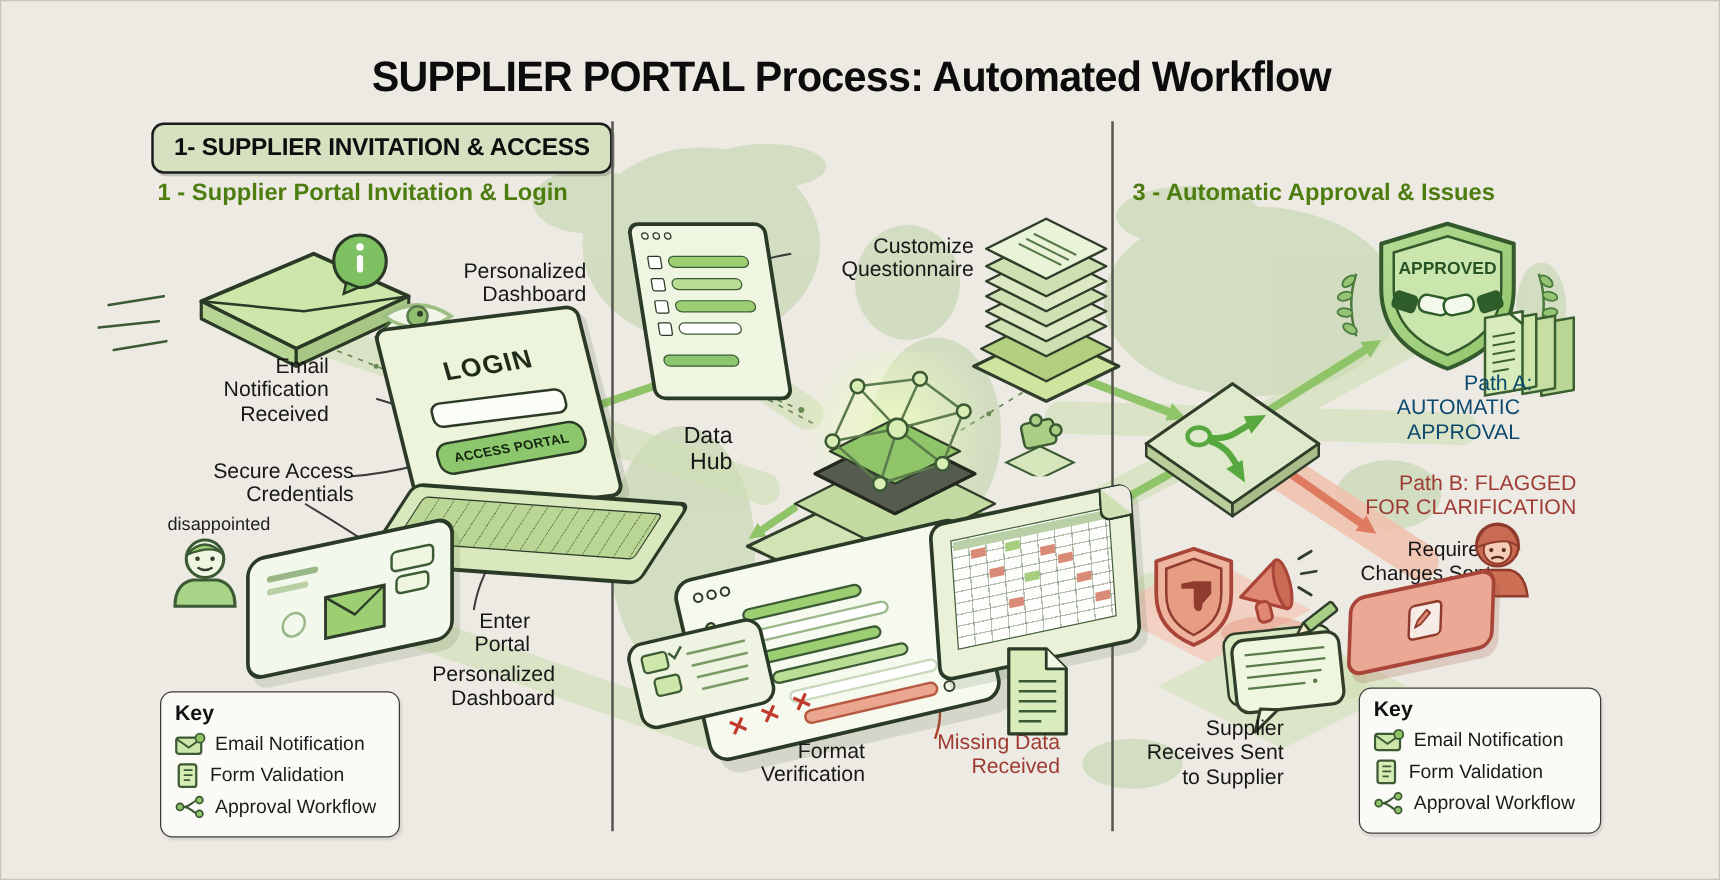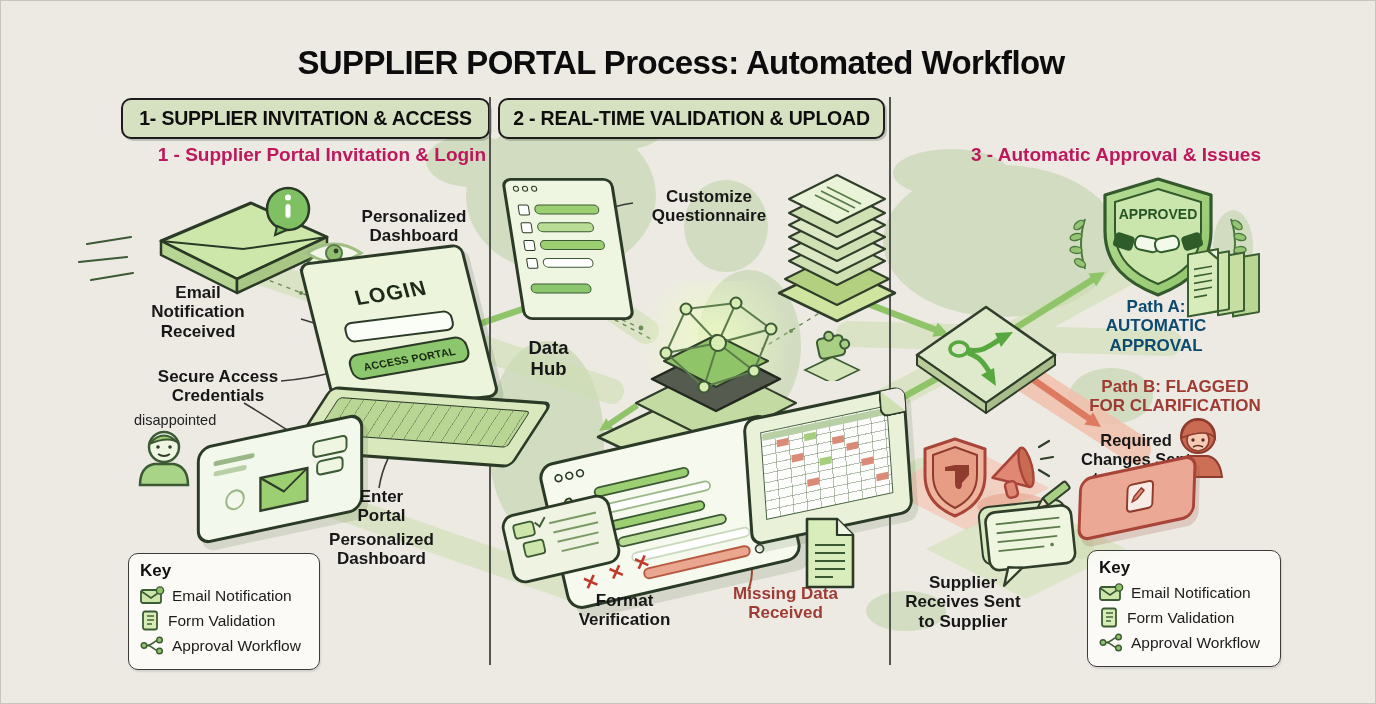--- a/index.html
+++ b/index.html
@@ -184,7 +184,6 @@
   <div class="title">SUPPLIER PORTAL Process: Automated Workflow</div>
 
   <div class="hdr" style="left:120px;top:97px;width:365px;height:37px">1- SUPPLIER INVITATION &amp; ACCESS</div>
-  <div class="hdr" style="left:497px;top:97px;width:383px;height:37px">2 - REAL-TIME VALIDATION &amp; UPLOAD</div>
 
   <div class="sub" style="left:125px;top:144px;width:360px">1 - Supplier Portal Invitation &amp; Login</div>
   <div class="sub" style="left:905px;top:144px;width:355px">3 - Automatic Approval &amp; Issues</div>

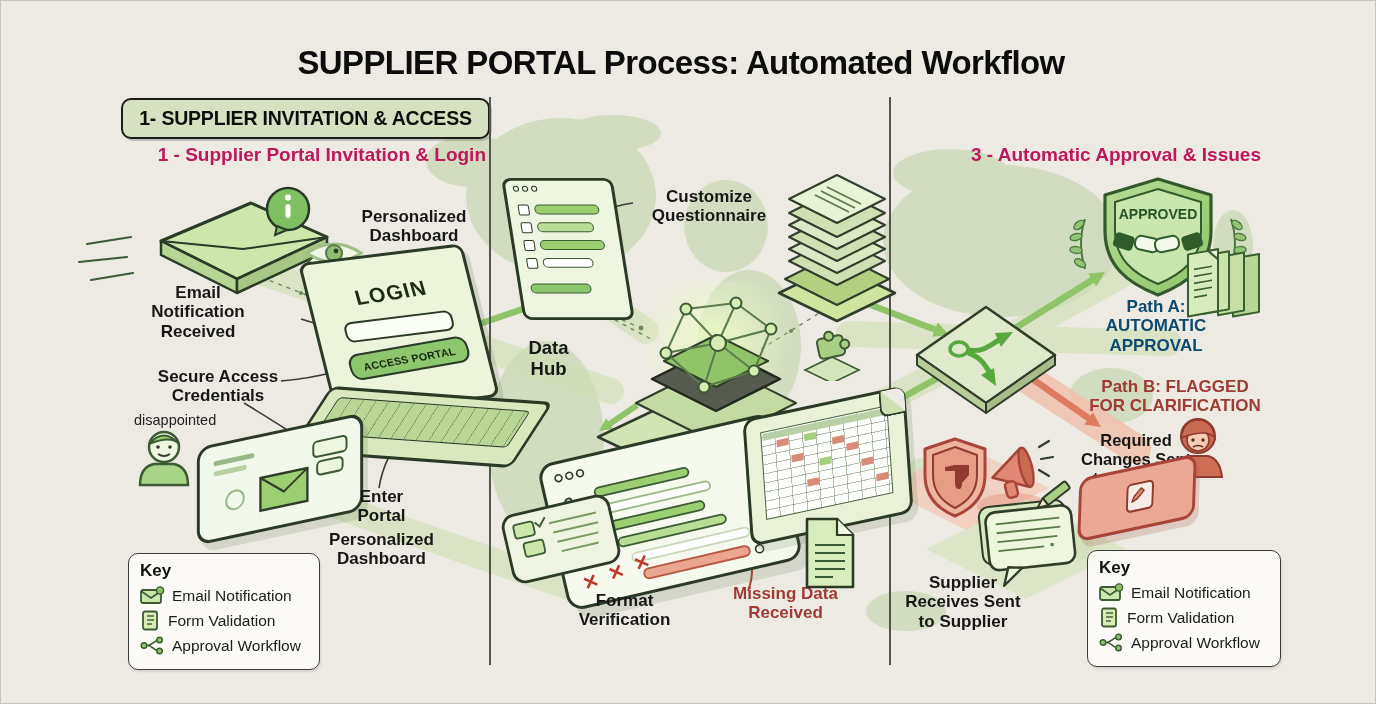--- a/index.html
+++ b/index.html
@@ -10,7 +10,7 @@
   .hdr{position:absolute;background:#d6e1c1;border:2.5px solid #1c1c1c;border-radius:10px;display:flex;
        align-items:center;justify-content:center;font-weight:bold;font-size:19.5px;color:#0e0e0e;
        letter-spacing:-0.2px;box-shadow:2px 2px 0 rgba(60,70,50,.25);}
-  .sub{position:absolute;font-weight:bold;font-size:19px;color:#be185d;text-align:right;line-height:1.1;}
+  .sub{position:absolute;font-weight:bold;font-size:19px;color:#4d7c0f;text-align:left;line-height:1.1;}
   .divider{position:absolute;top:96px;height:568px;width:2px;background:#55554f;}
   .title{position:absolute;left:190px;top:42px;width:980px;text-align:center;font-size:34px;font-weight:bold;
          color:#0c0c0c;letter-spacing:-0.6px;transform:scaleX(.97);}

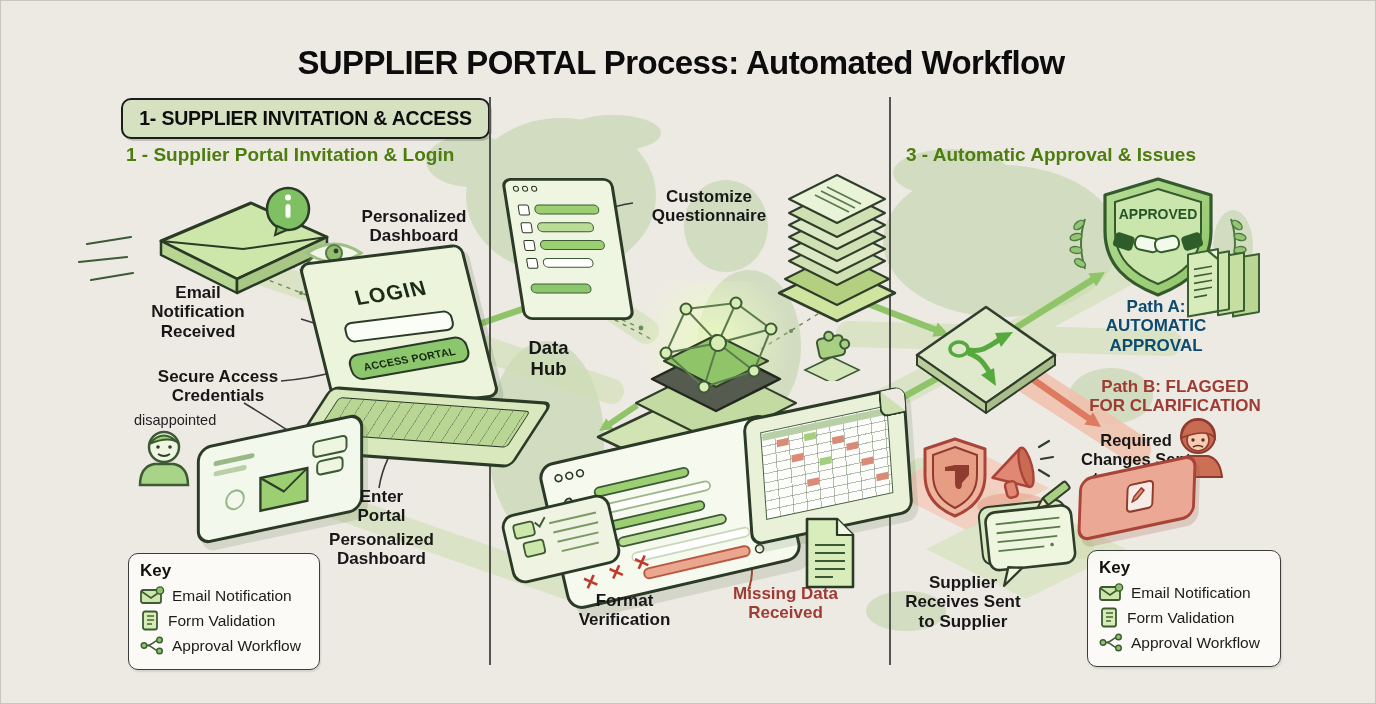--- a/index.html
+++ b/index.html
@@ -6,7 +6,7 @@
   .scene{position:relative;width:1376px;height:704px;background:#edeae4;overflow:hidden;
          font-family:"Liberation Sans",sans-serif;border:1px solid #c8c5bf;box-sizing:border-box;}
   .abs{position:absolute;}
-  .lbl{position:absolute;font-weight:bold;color:#171717;text-align:center;line-height:1.14;font-size:17px;}
+  .lbl{position:absolute;font-weight:normal;color:#171717;text-align:right;line-height:1.14;font-size:17px;}
   .hdr{position:absolute;background:#d6e1c1;border:2.5px solid #1c1c1c;border-radius:10px;display:flex;
        align-items:center;justify-content:center;font-weight:bold;font-size:19.5px;color:#0e0e0e;
        letter-spacing:-0.2px;box-shadow:2px 2px 0 rgba(60,70,50,.25);}

